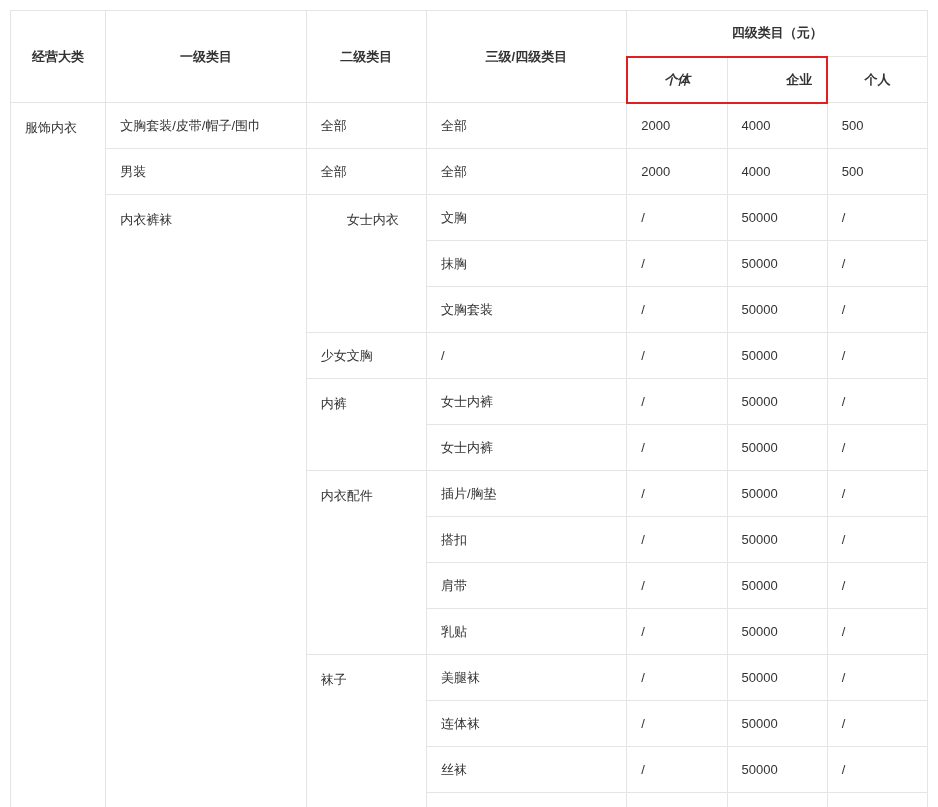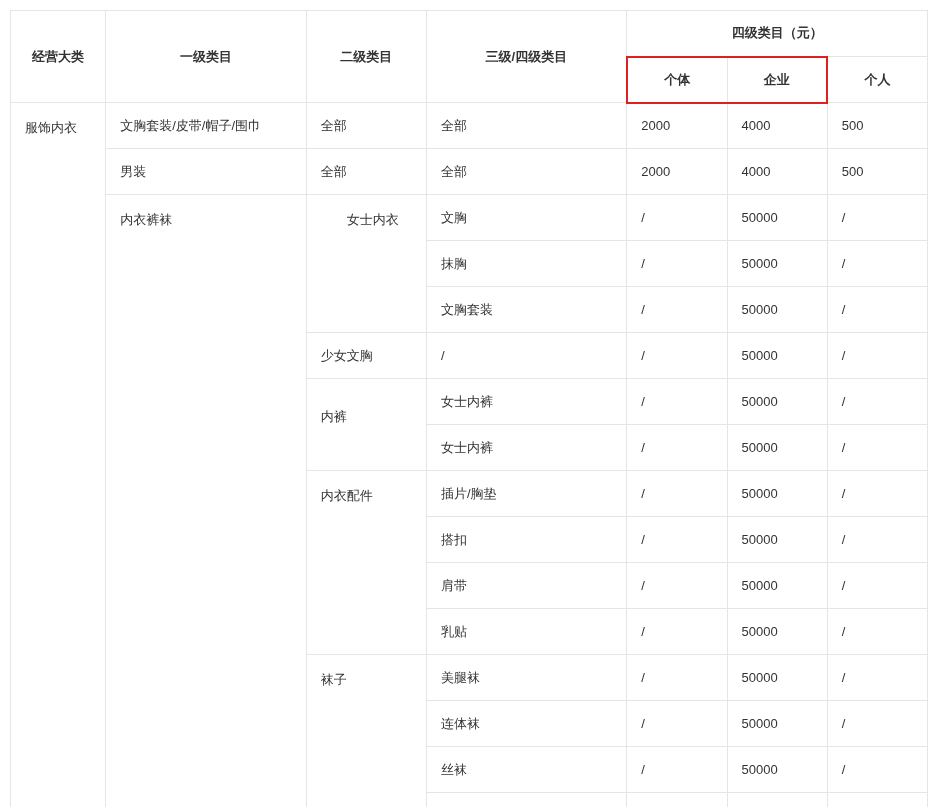--- a/index.html
+++ b/index.html
@@ -37,7 +37,7 @@
   .hl {
     border: 2px solid #e02020 !important;
   }
-  .hl-left  { border-right: 1px solid #e5e5e5 !important; }
+  .hl-left  { border-right: 1px solid #e5e5e5 !important; font-style: italic; }
   .hl-right { border-left:  1px solid #e5e5e5 !important; }
 </style>
 </head>

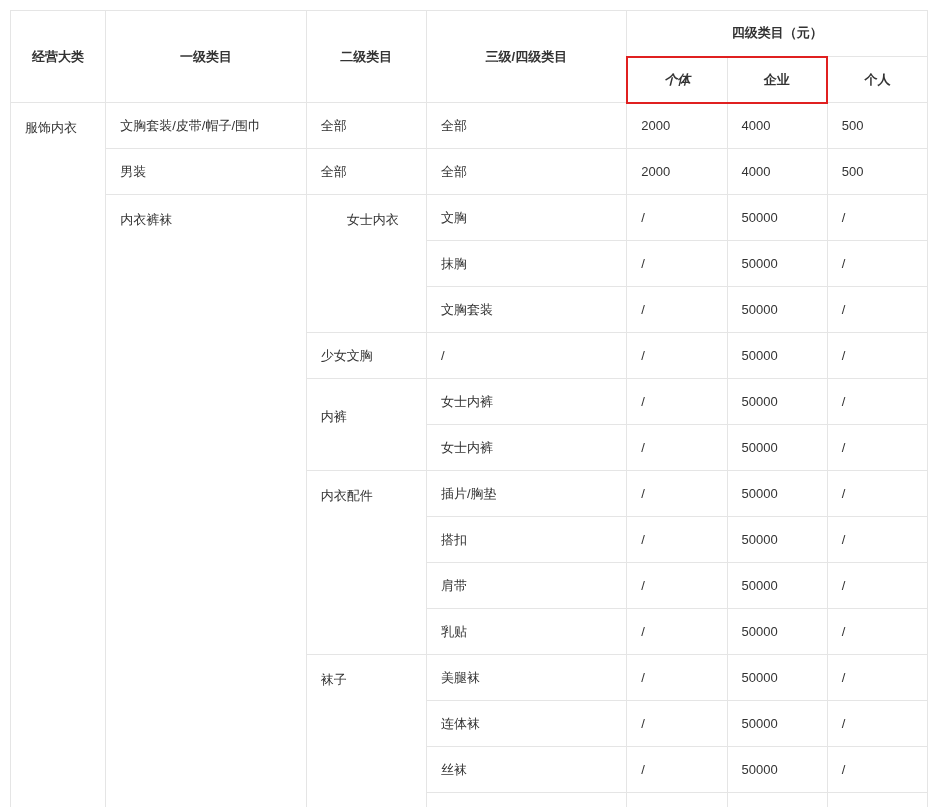--- a/index.html
+++ b/index.html
@@ -38,7 +38,7 @@
     border: 2px solid #e02020 !important;
   }
   .hl-left  { border-right: 1px solid #e5e5e5 !important; font-style: italic; }
-  .hl-right { border-left:  1px solid #e5e5e5 !important; }
+  .hl-right { border-left:  1px solid #e5e5e5 !important; text-align: right; }
 </style>
 </head>
 <body>

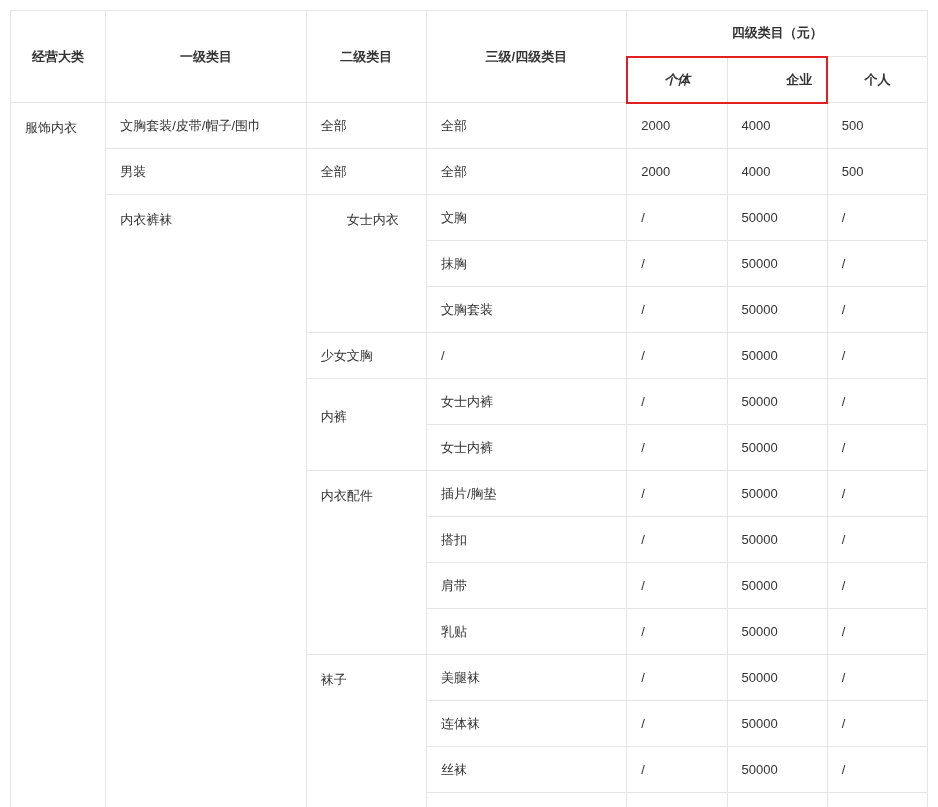--- a/index.html
+++ b/index.html
@@ -113,7 +113,7 @@
         <td>/</td>
       </tr>
       <tr>
-        <td rowspan="2" style="vertical-align: top; padding-top: 29px; margin-top: 18px;">内裤</td>
+        <td rowspan="2" style="vertical-align: top; padding-top: 16px; margin-top: 18px;">内裤</td>
         <td>女士内裤</td>
         <td>/</td>
         <td>50000</td>

